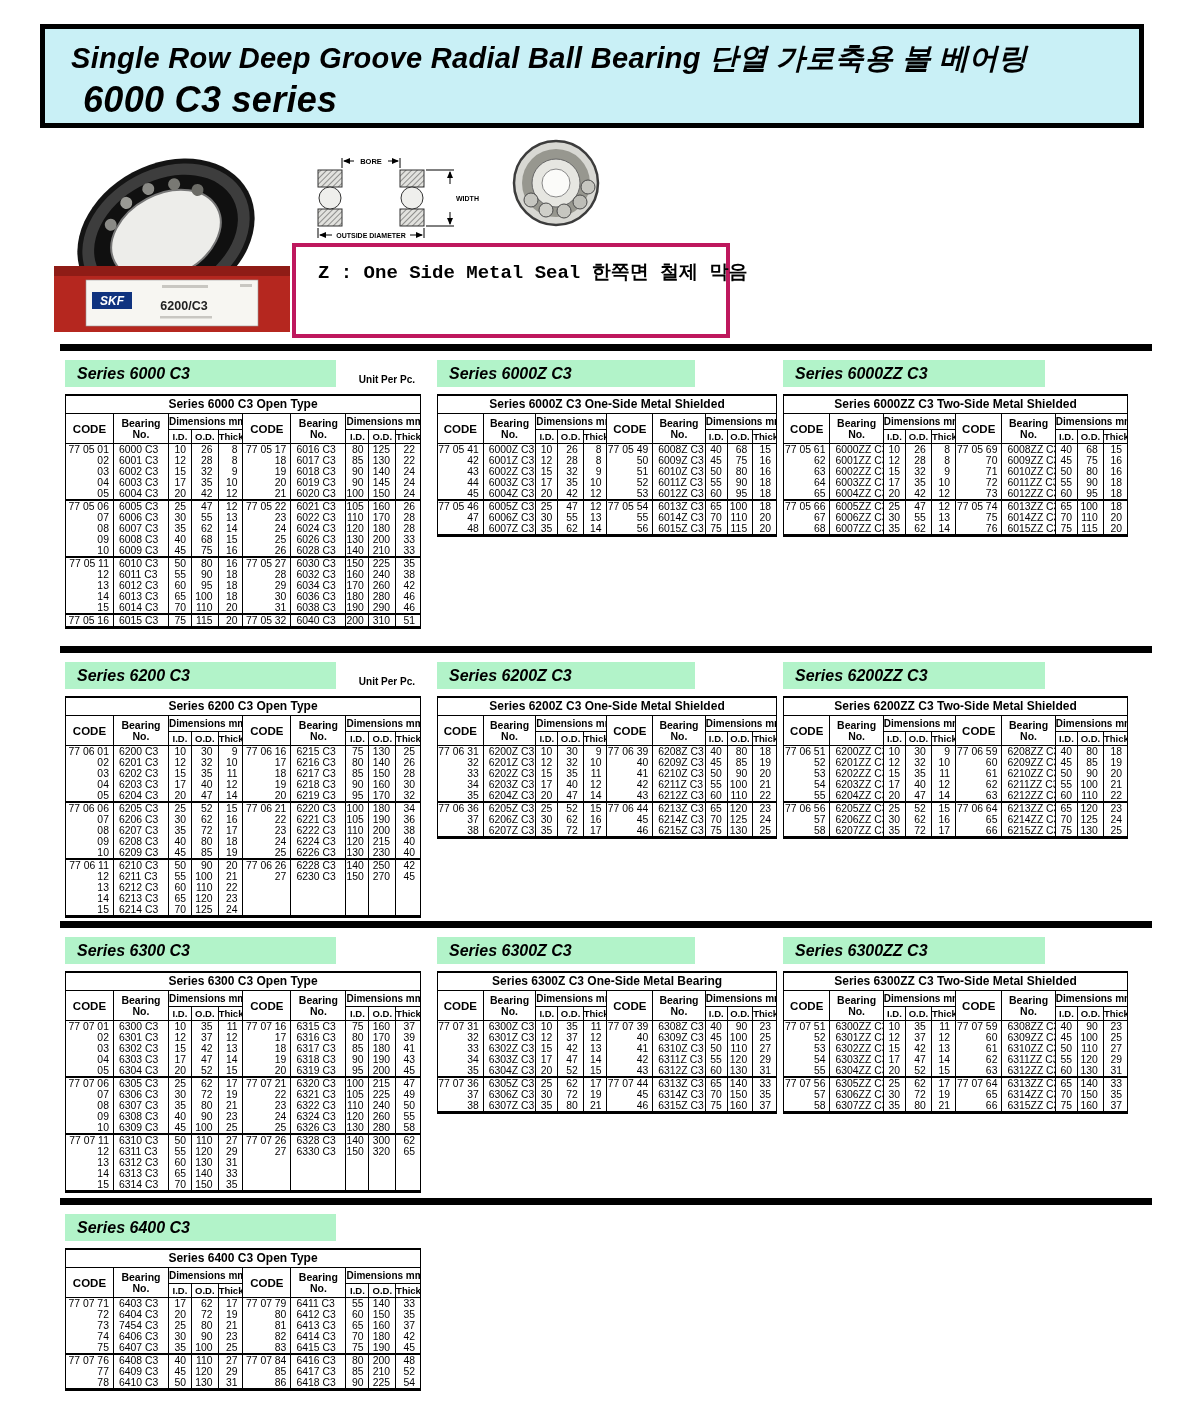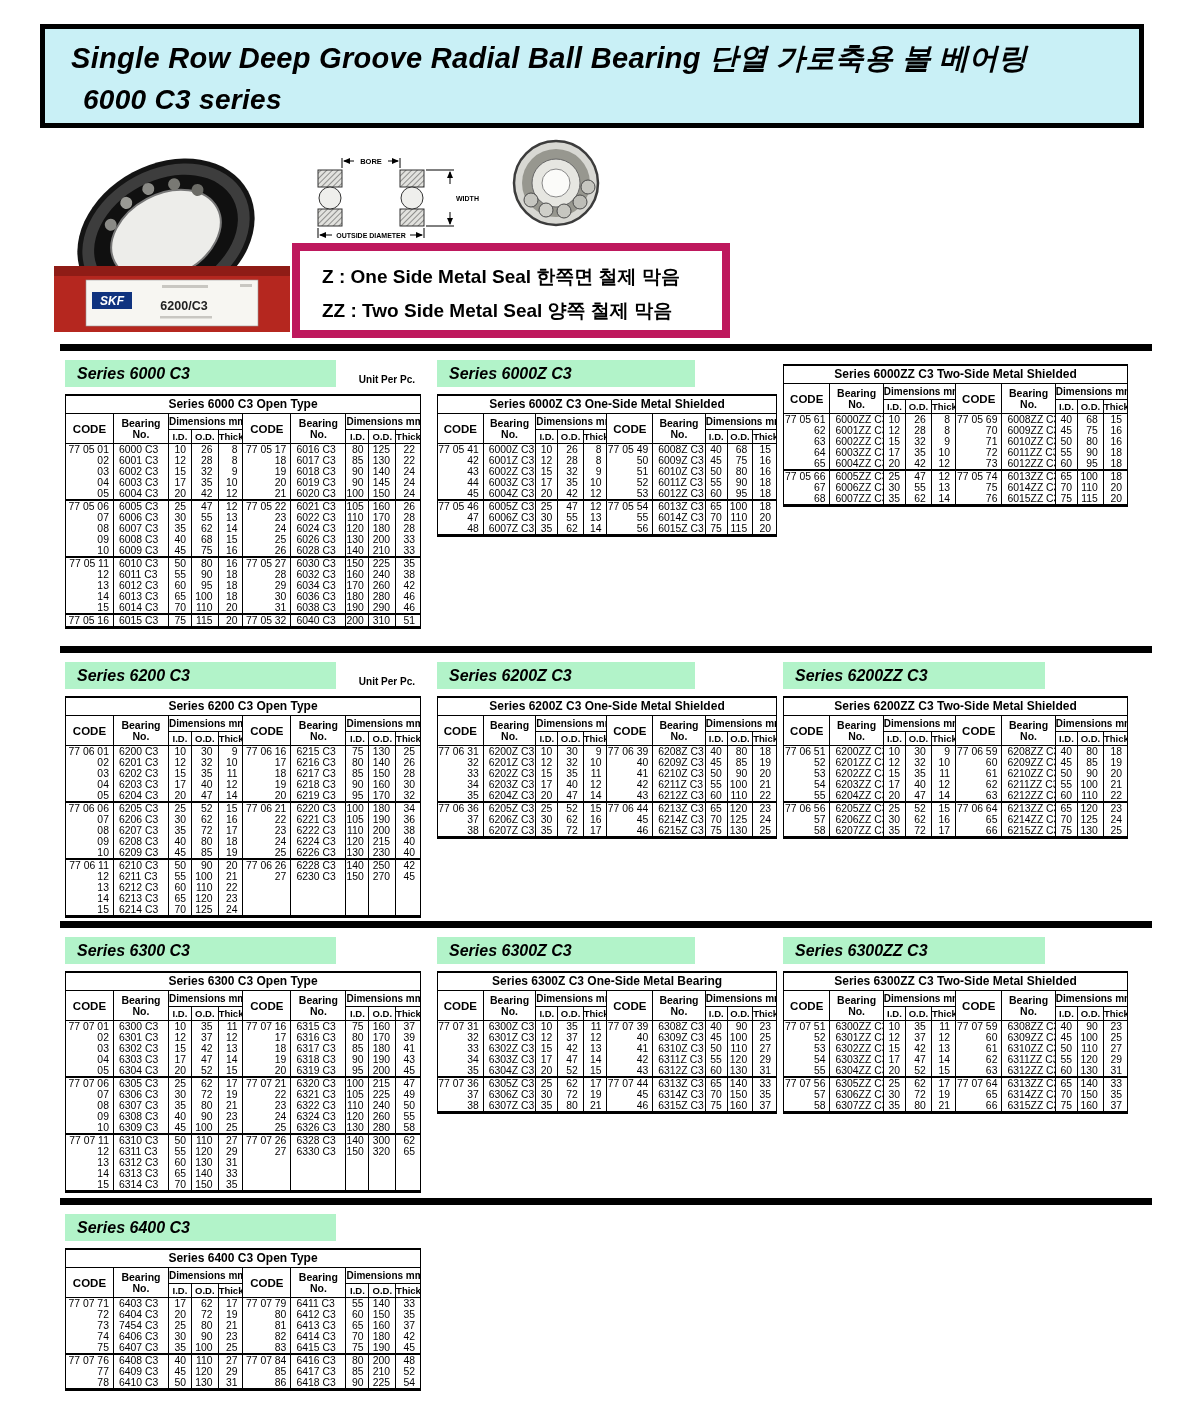--- a/index.html
+++ b/index.html
@@ -12,7 +12,7 @@
              padding:8px 8px 0 26px;}
   .title-line{font-style:italic;font-weight:bold;font-size:29px;line-height:42px;
               letter-spacing:.3px;white-space:nowrap;}
-  .title-line2{padding-left:12px;font-size:28px;}
+  .title-line2{padding-left:12px;font-size:36px;}
 
   
   .photo-a{position:absolute;left:60px;top:138px;width:212px;height:196px;}

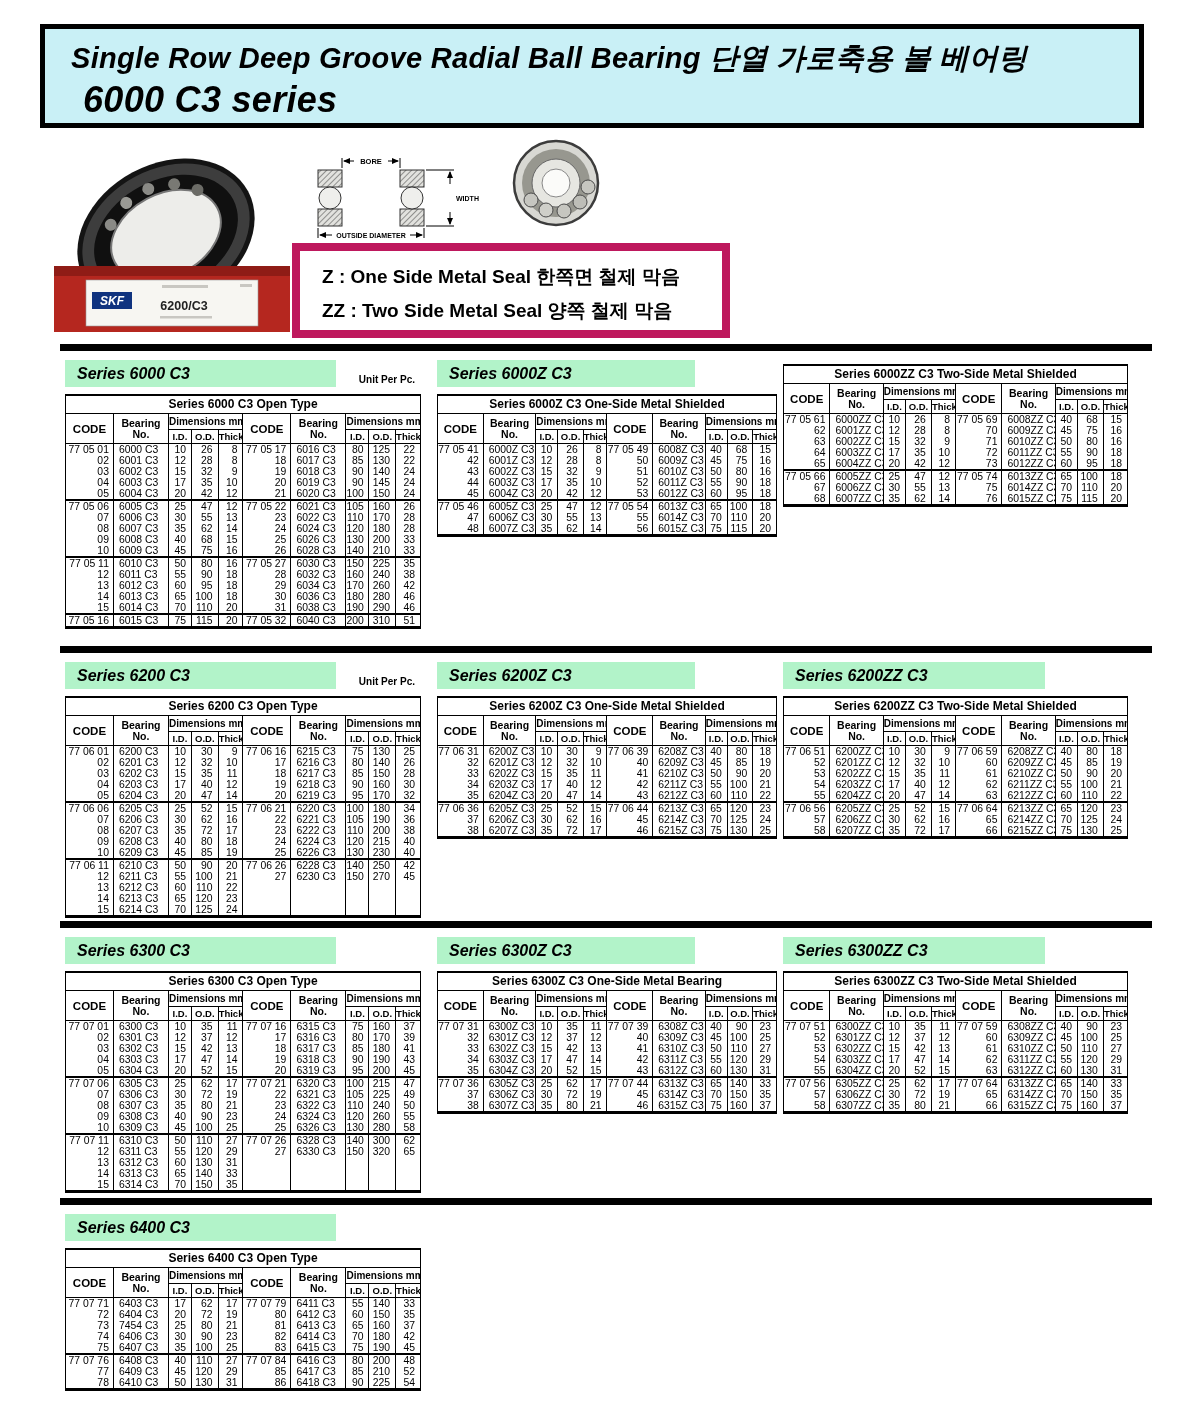--- a/index.html
+++ b/index.html
@@ -21,8 +21,8 @@
   .photo-b{position:absolute;left:496px;top:138px;width:120px;height:94px;}
 
   .legend-box{position:absolute;left:292px;top:243px;width:438px;height:95px;
-              border:8px solid #be185d;box-sizing:border-box;background:#fff;
-              padding:9px 3px 0 22px;}
+              border:4px solid #be185d;box-sizing:border-box;background:#fff;
+              padding:9px 3px 0 22px;font-family:Liberation Mono, monospace;}
   .legend-line{font-weight:bold;font-size:19px;line-height:34px;white-space:nowrap;}
 
   

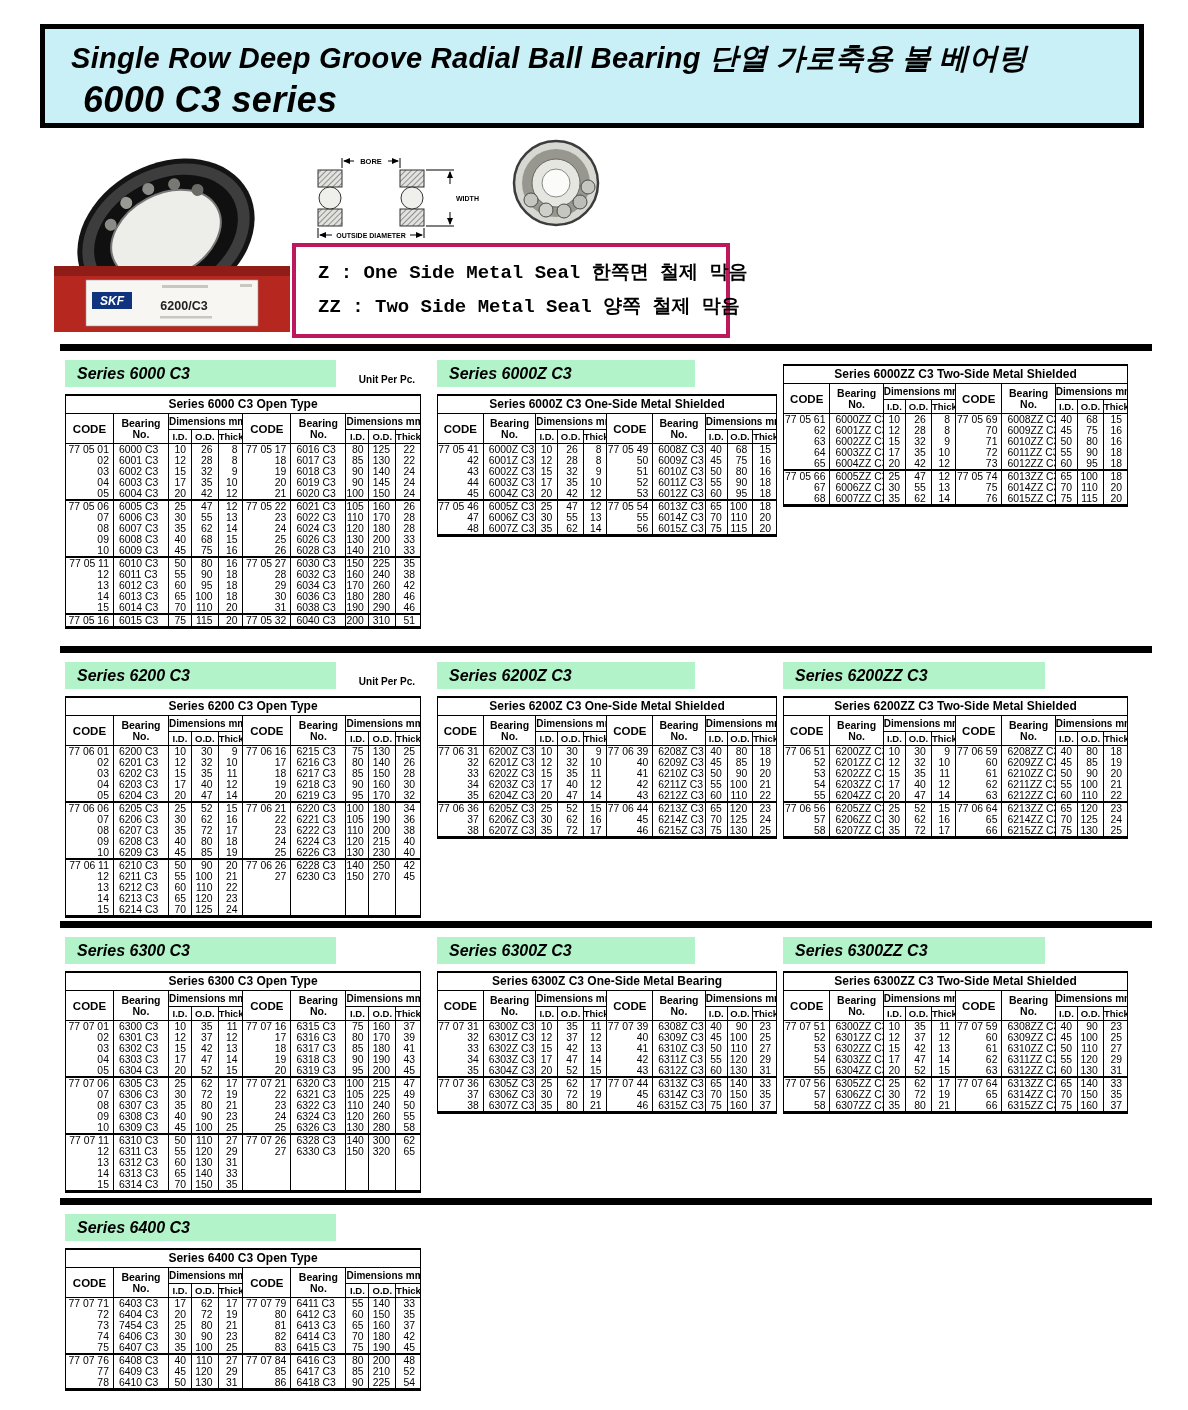--- a/index.html
+++ b/index.html
@@ -149,7 +149,6 @@
 
   <div class="legend-box">
     <div class="legend-line">Z : One Side Metal Seal 한쪽면 철제 막음</div>
-    <div class="legend-line">ZZ : Two Side Metal Seal 양쪽 철제 막음</div>
   </div>
 
   <div class="bar bar1"></div>

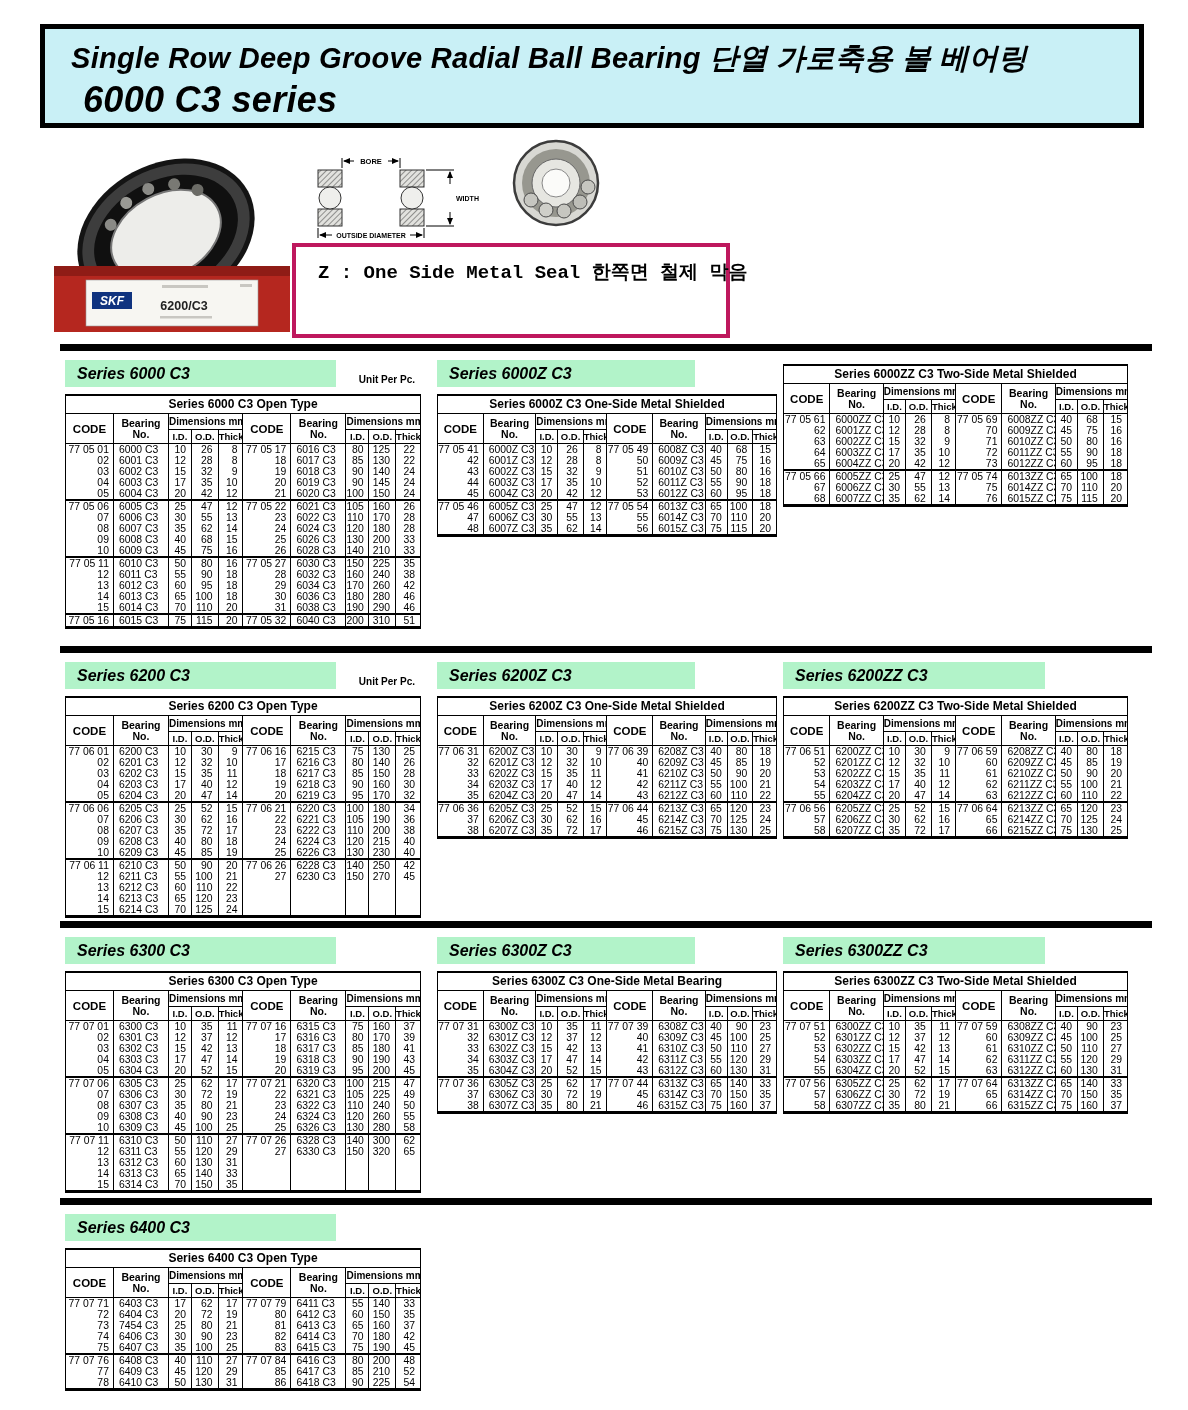--- a/index.html
+++ b/index.html
@@ -535,6 +535,9 @@
         </div>
     </div>
     <div class="tw tw-c">
+      <div class="series-row">
+        <div class="series-label">Series 6000ZZ C3</div>
+      </div>
       <div>
           <table class="cat">
             <colgroup>

